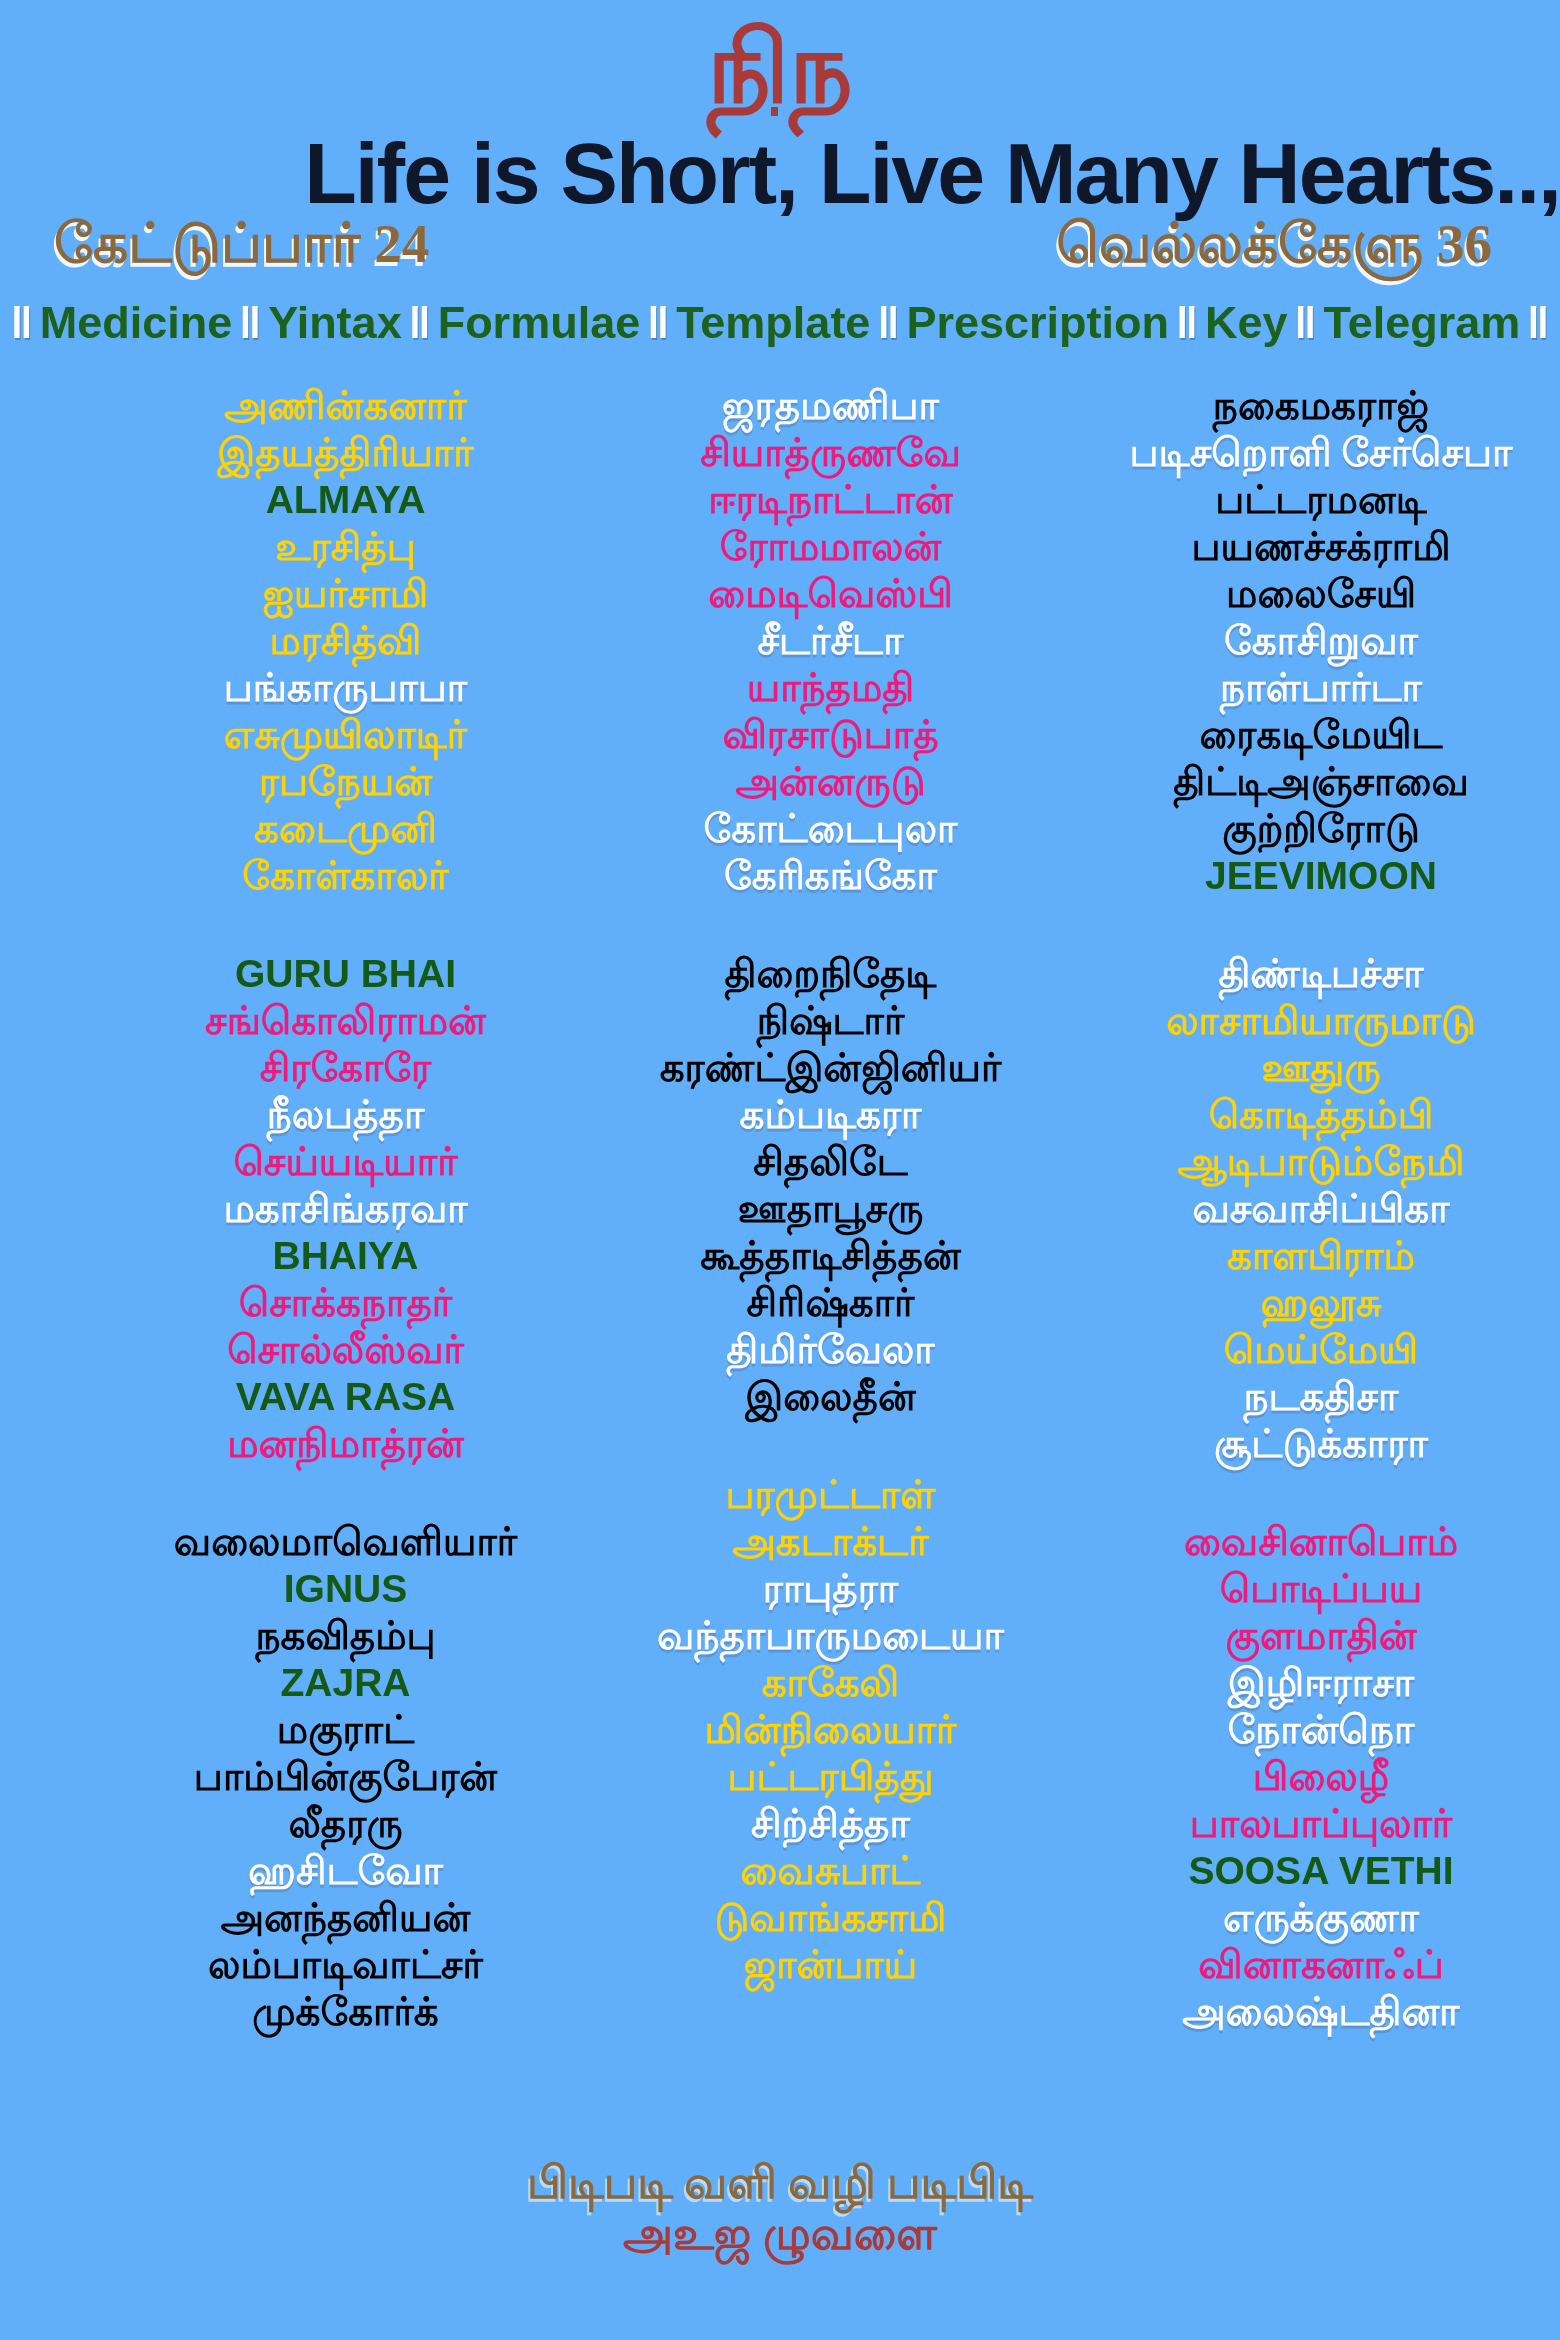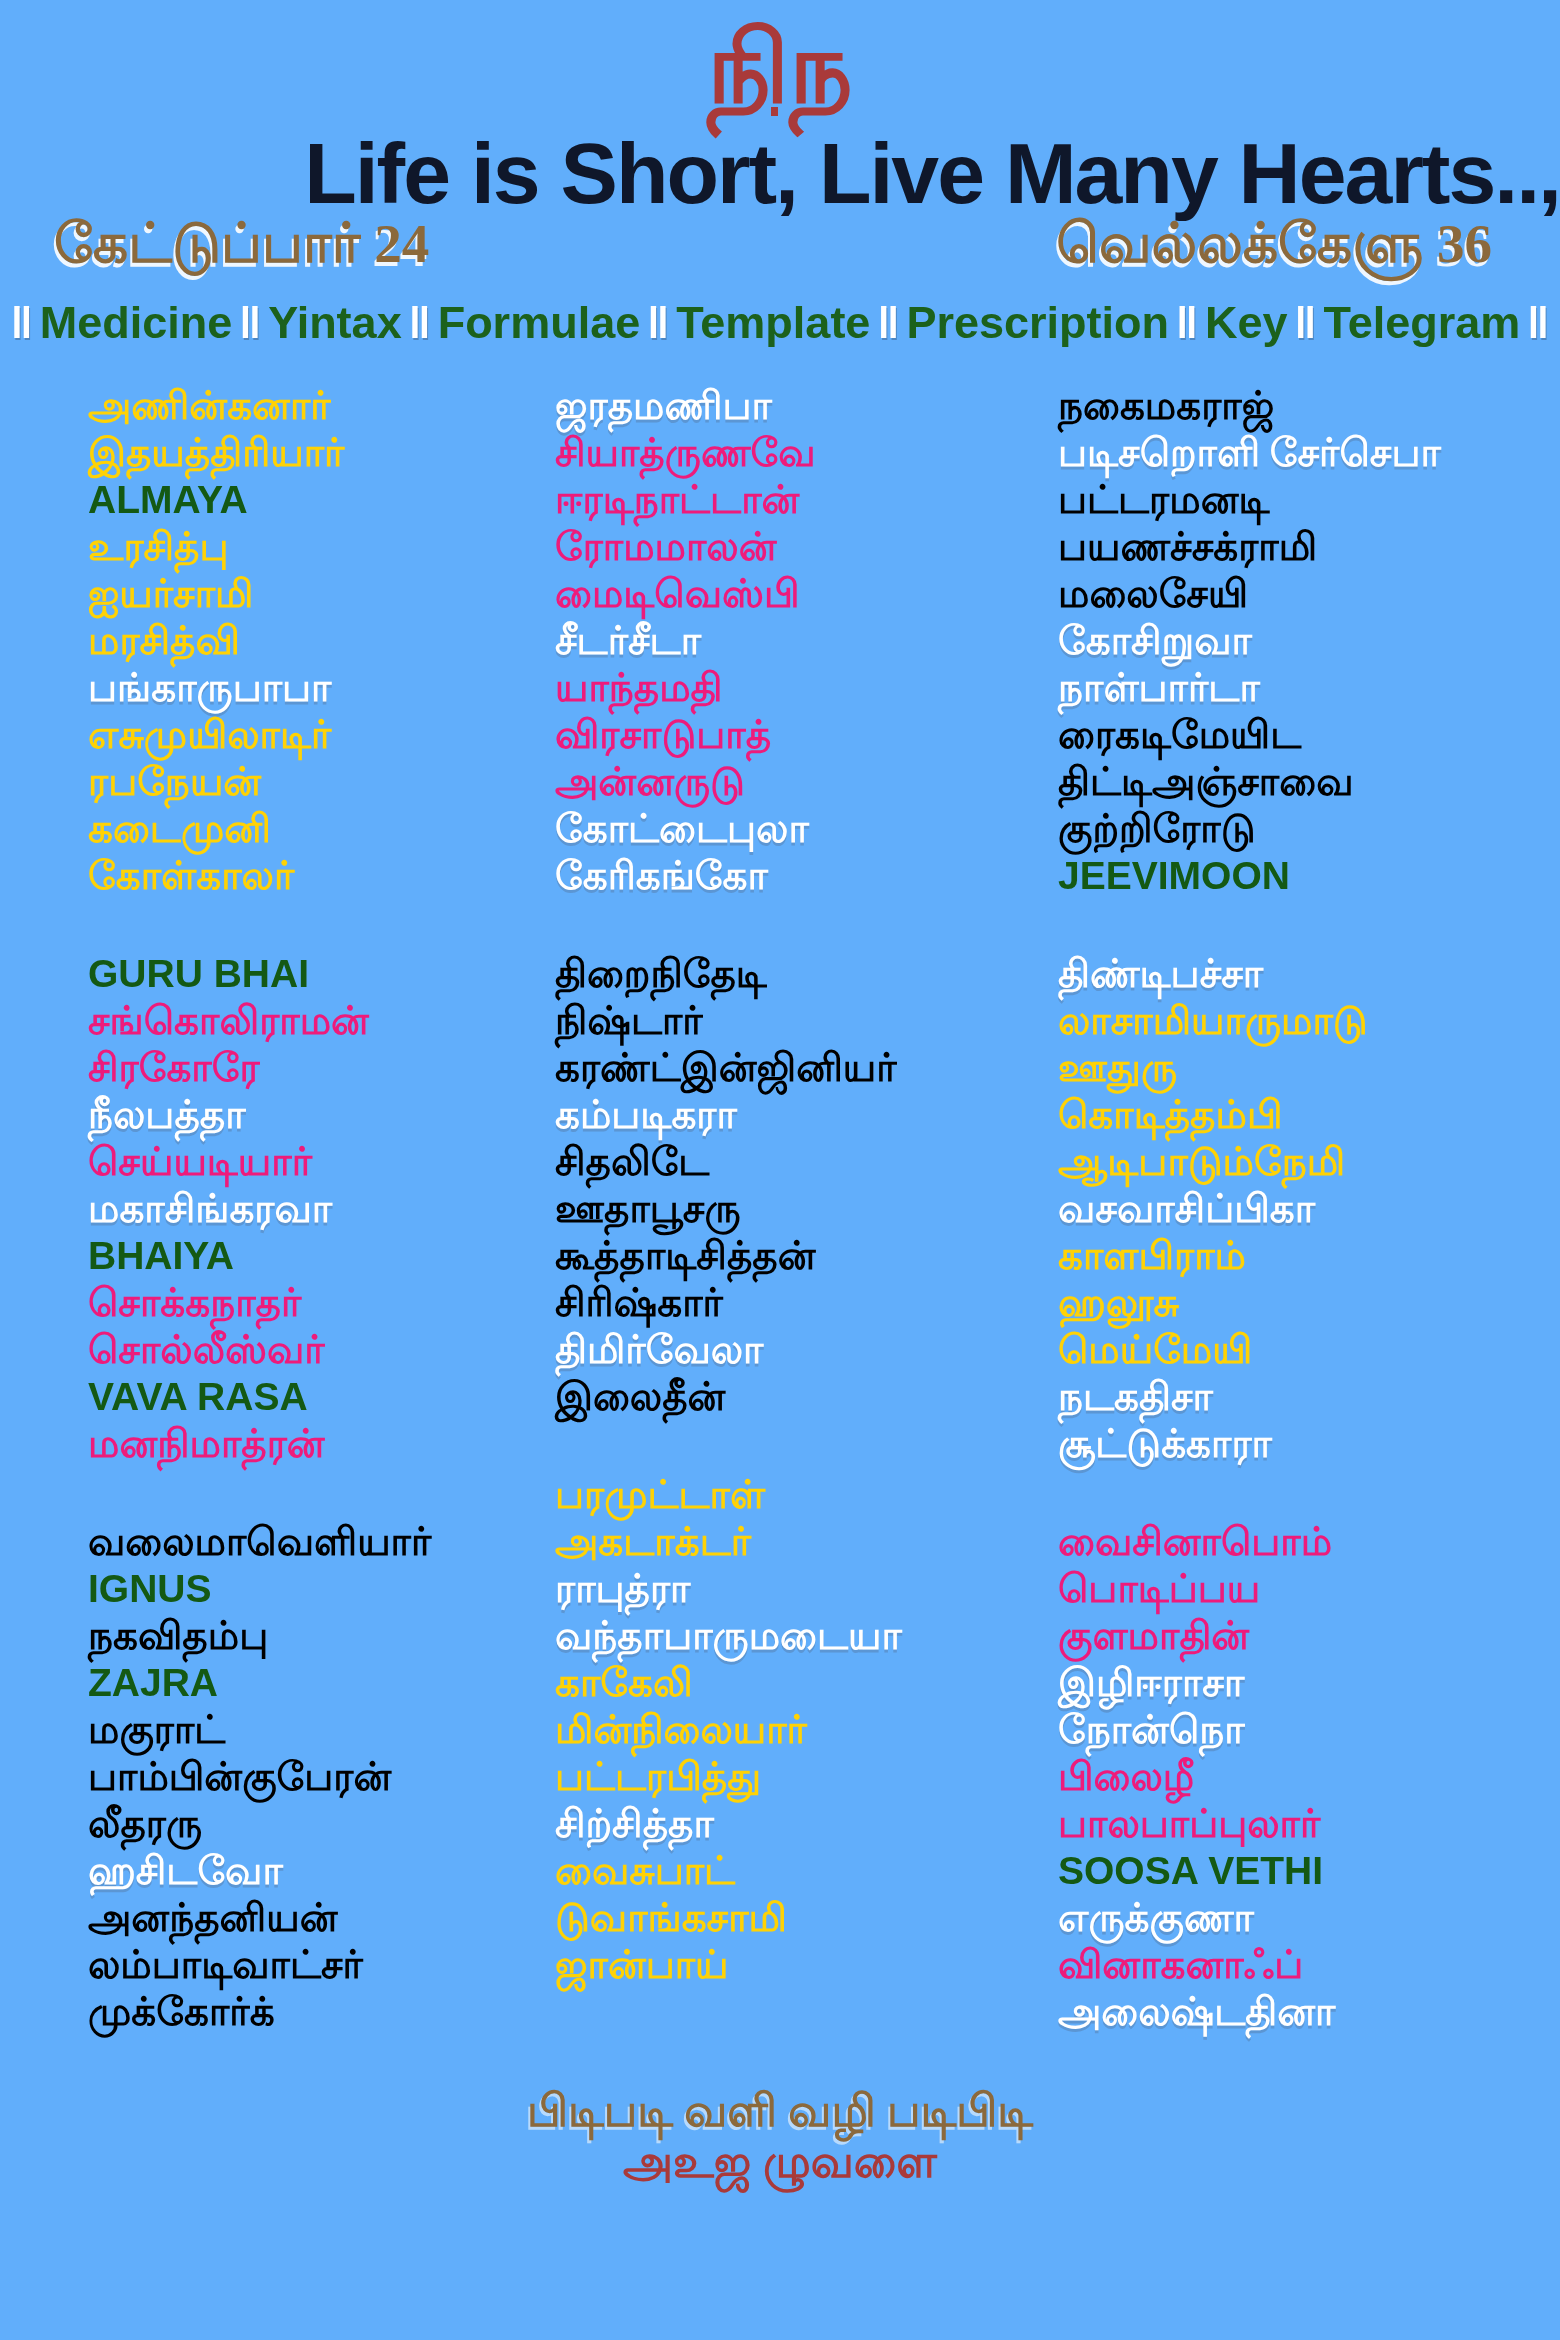--- a/index.html
+++ b/index.html
@@ -40,7 +40,7 @@
   
   .board{
     display:grid;grid-template-columns:467px 503px auto;
-    padding-left:88px;margin-top:37px;
+    padding-left:112px;margin-top:37px;text-align:center;
   }
   .block{margin-bottom:51px;}
   .row{

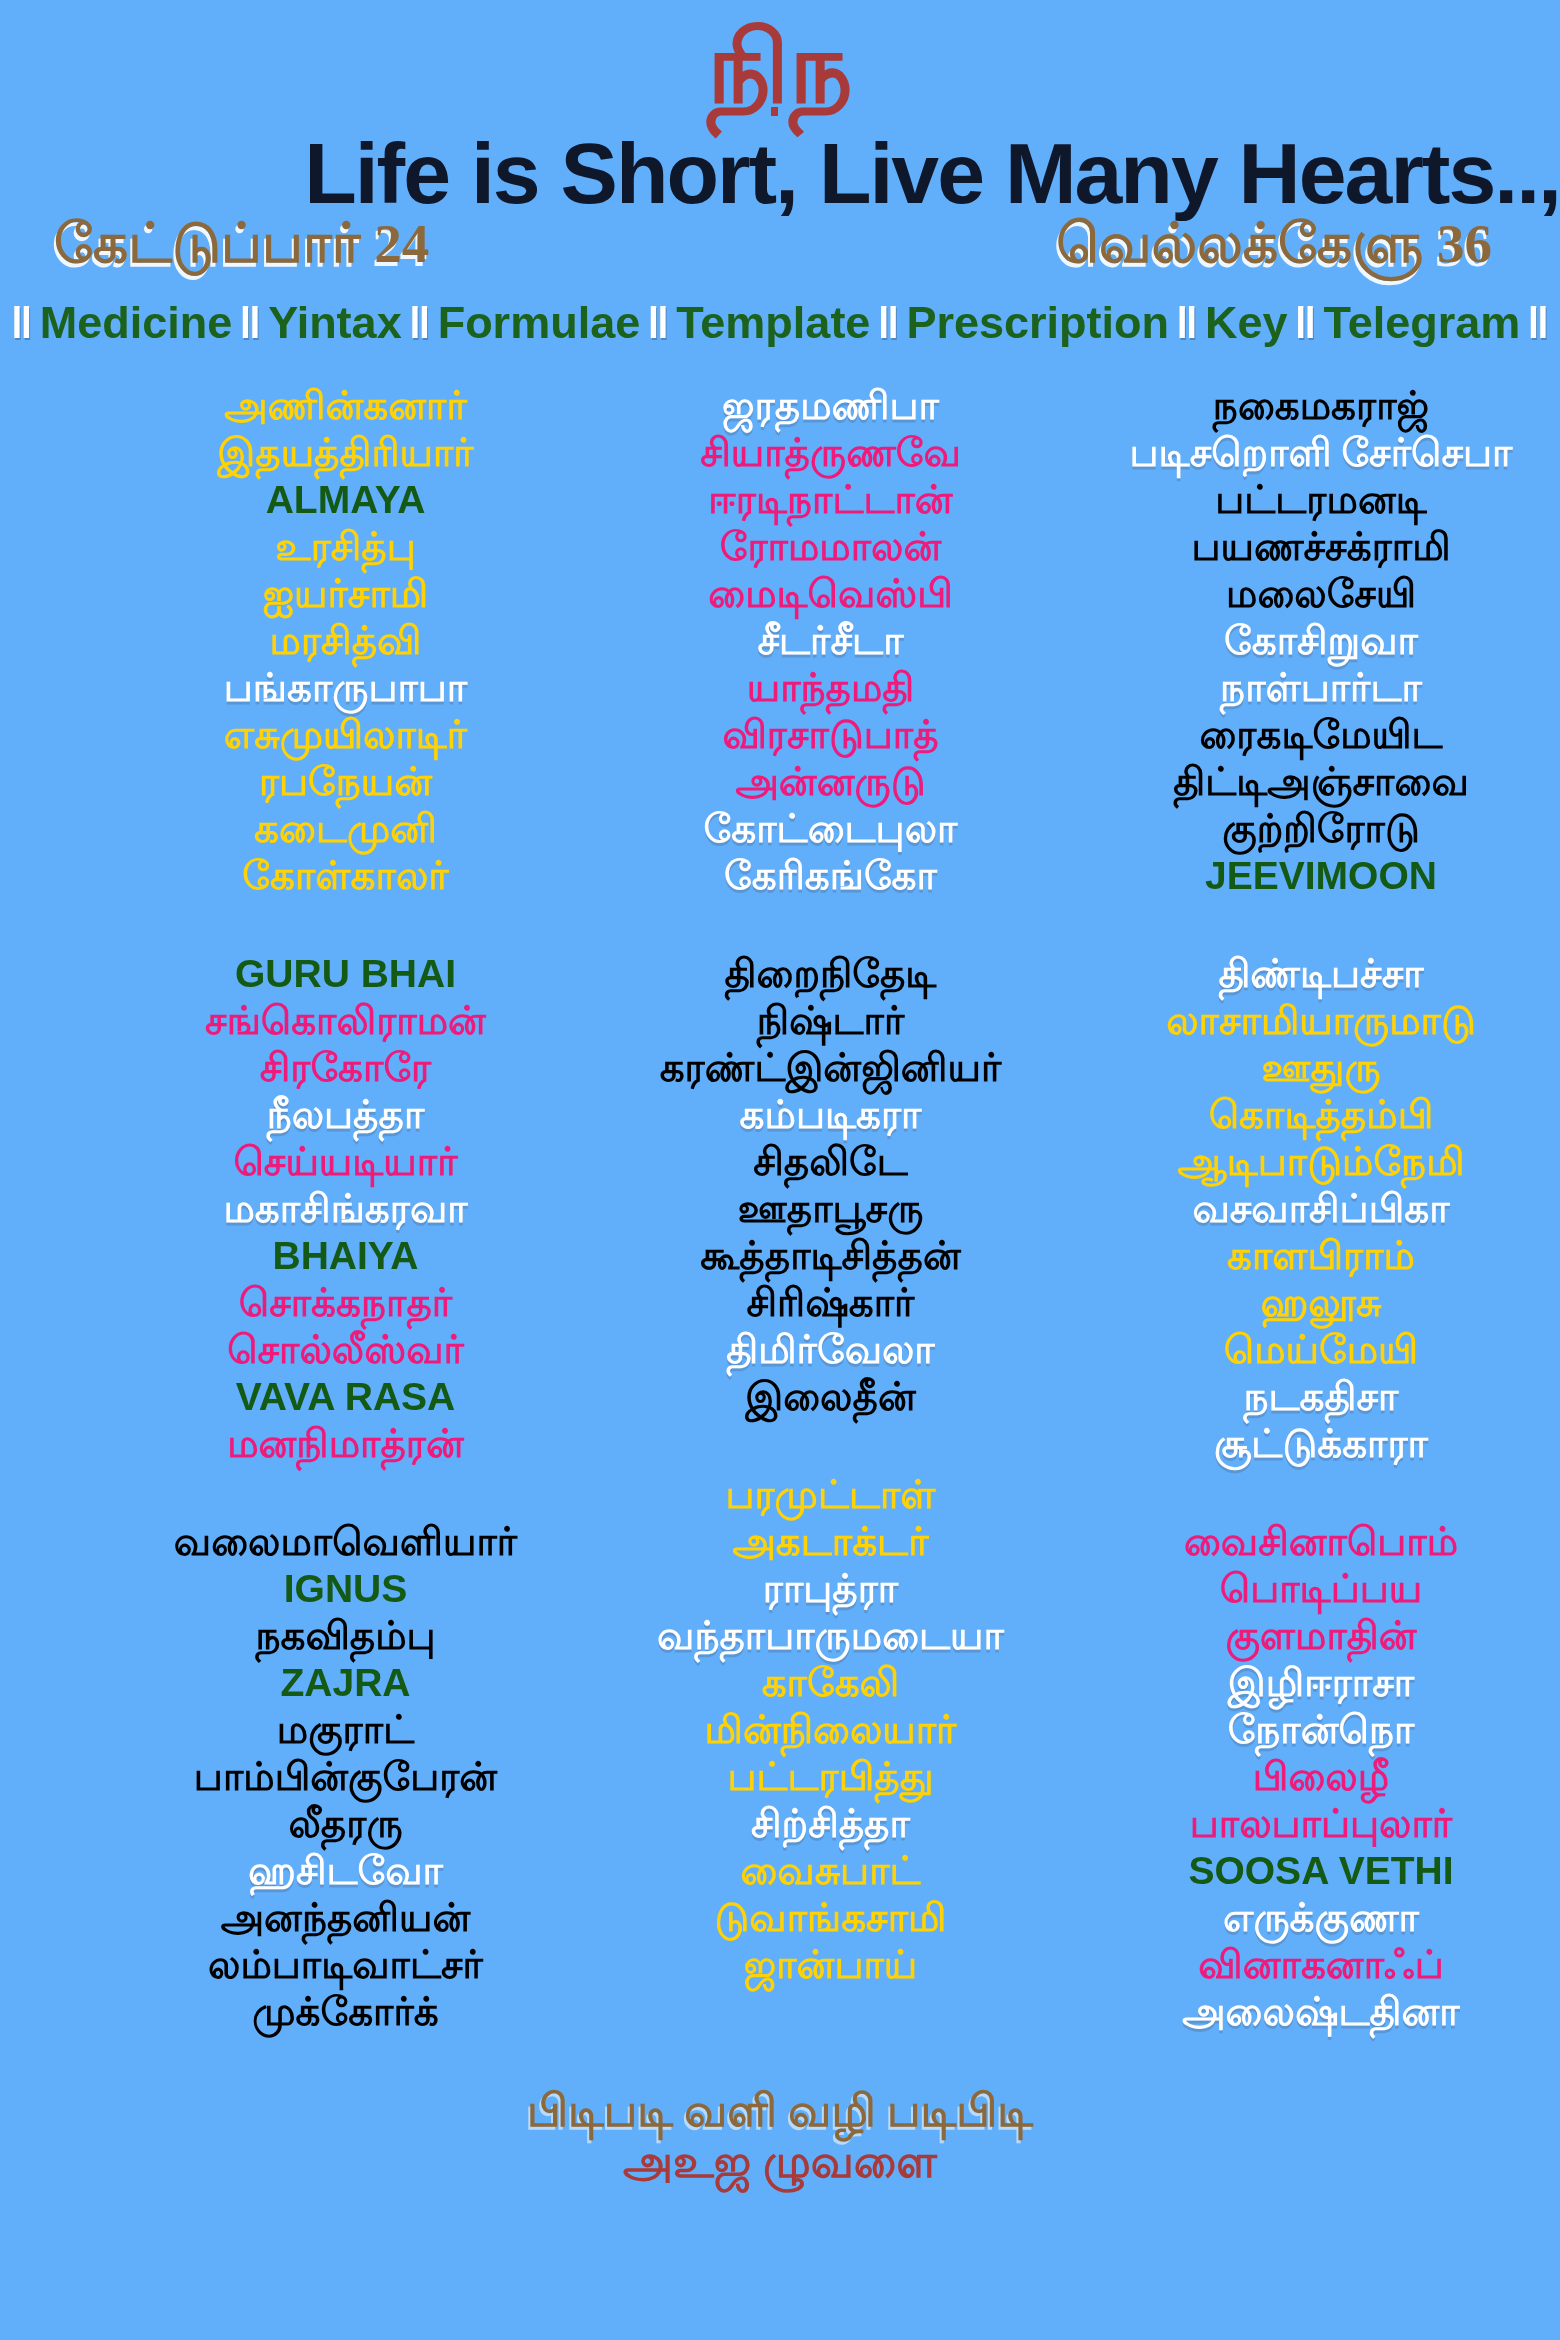--- a/index.html
+++ b/index.html
@@ -54,7 +54,7 @@
   .c-white{color:#FFFFFF;text-shadow:0 2.9px 0 rgba(80,105,140,0.35);}
   .c-green{color:#145914;font-family:"Liberation Sans", sans-serif;letter-spacing:0px;}
   
-  .footer{text-align:center;font-weight:700;}
+  .footer{margin-top:72px;text-align:center;font-weight:700;}
   .footer .f1{
     font-size:45px;line-height:51px;color:#8B693C;
     text-shadow:-2px 2.9px 0 rgba(255,255,255,0.55);

